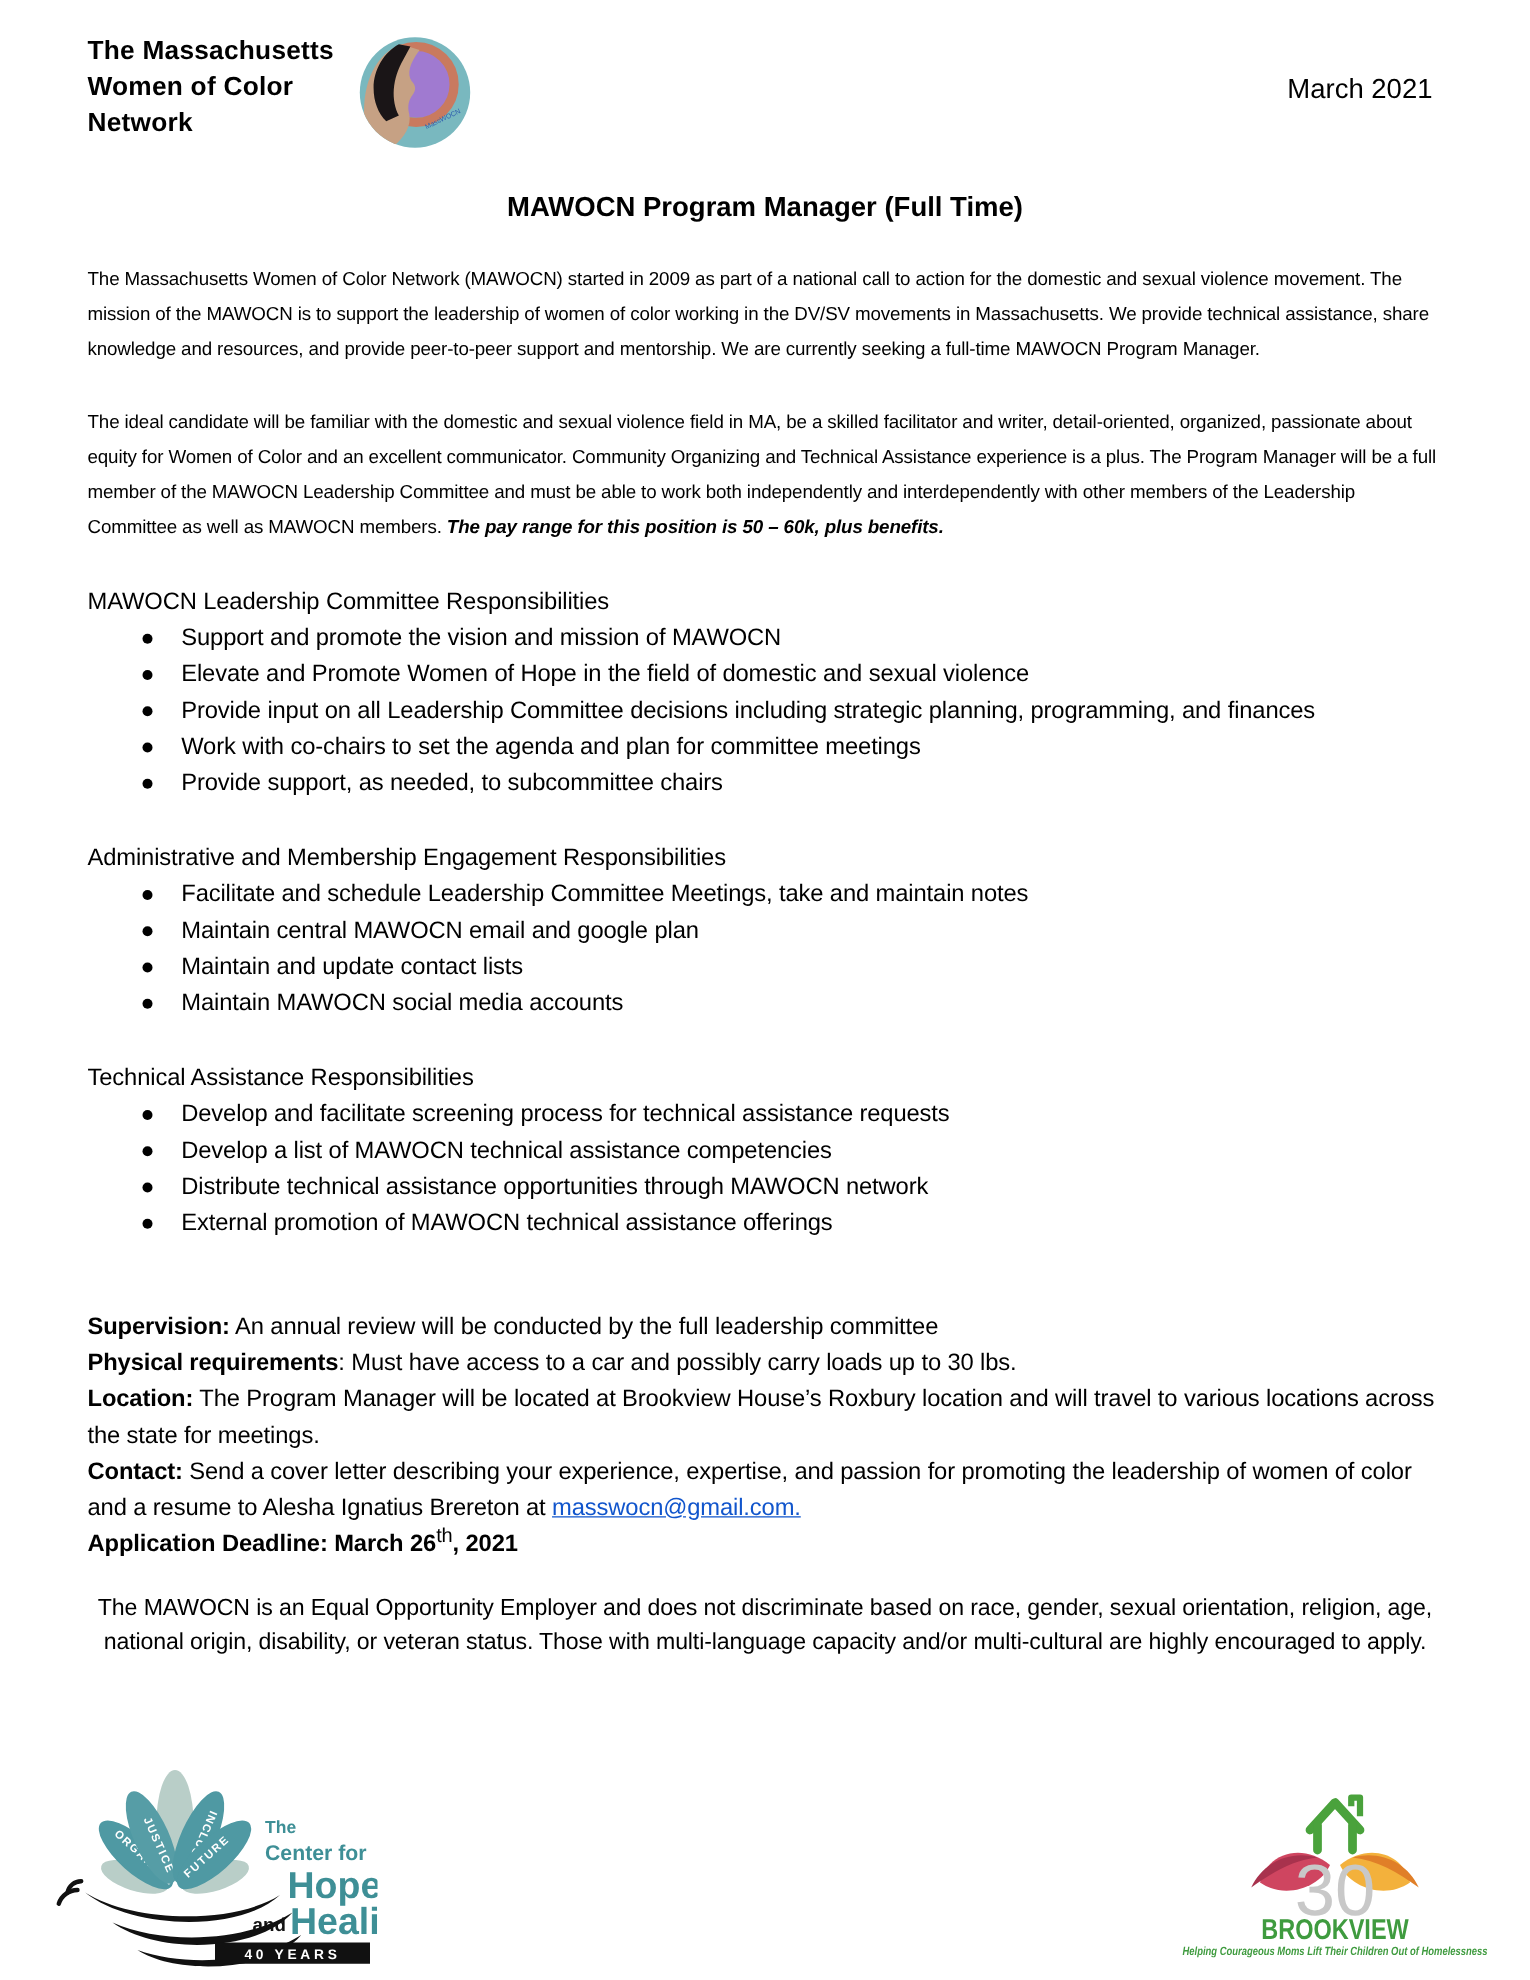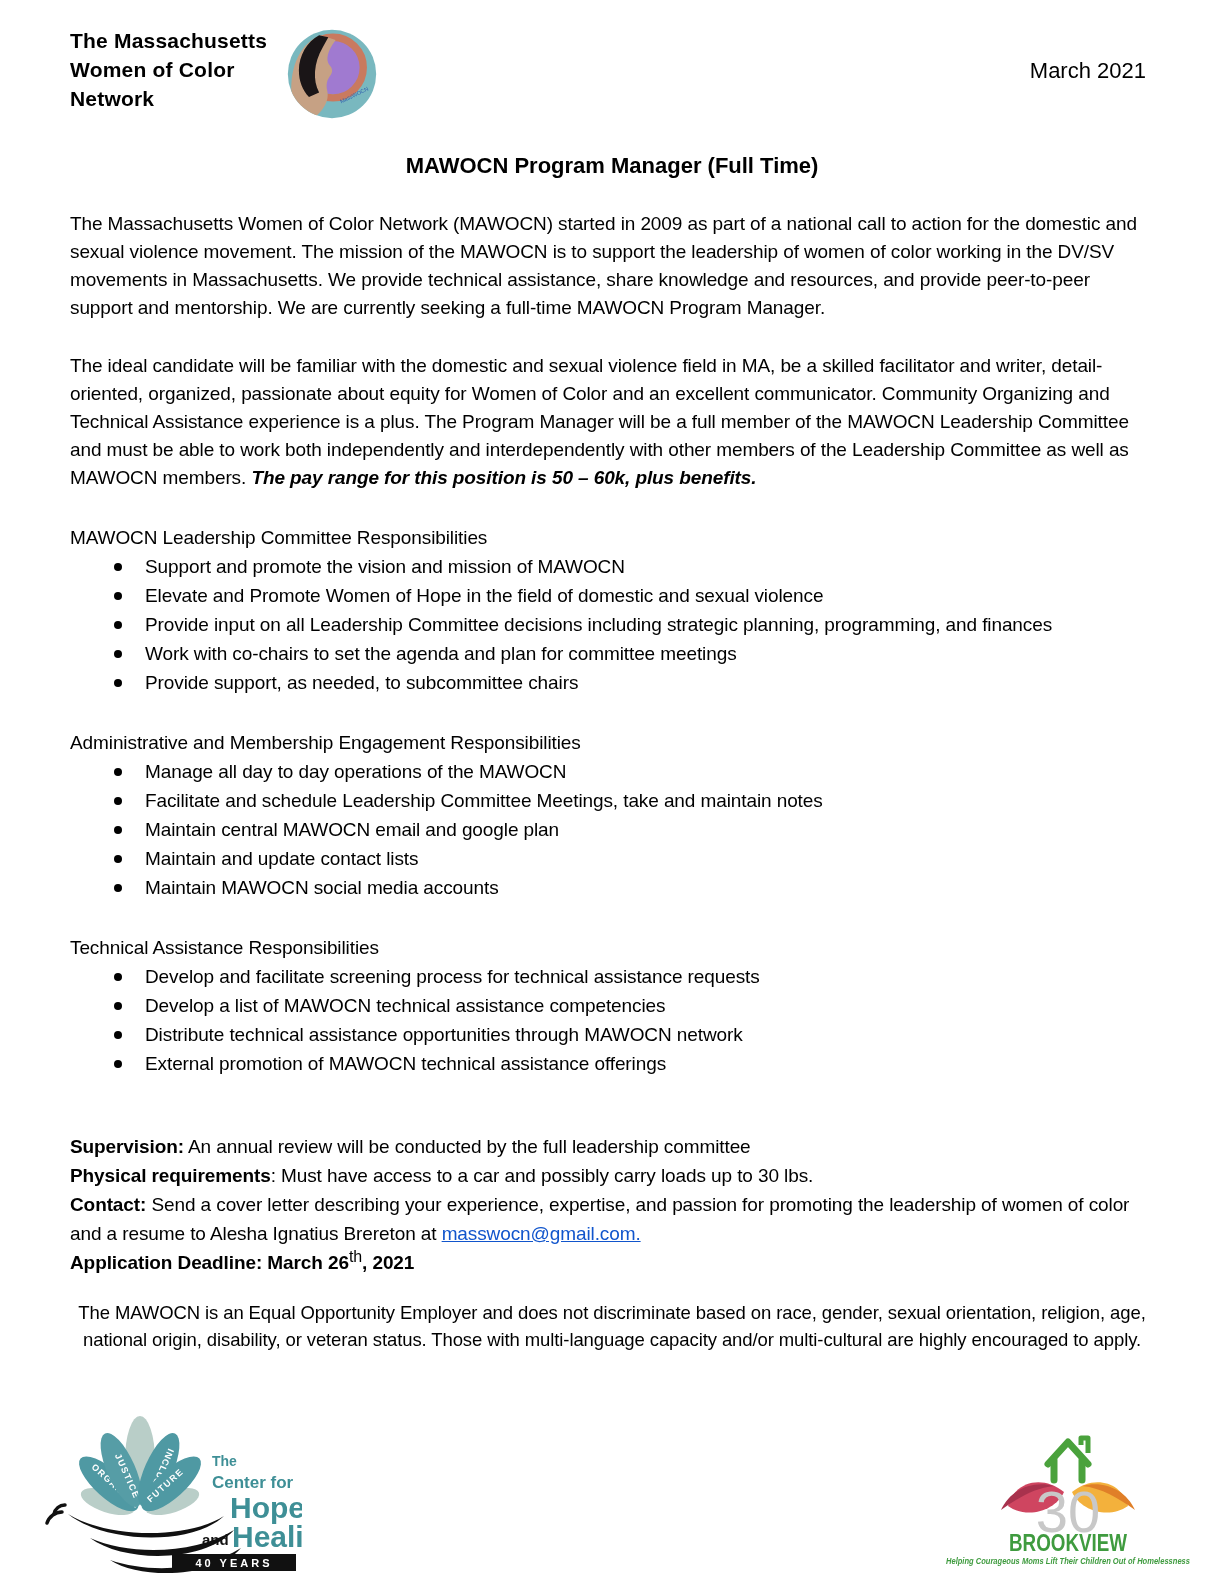--- a/index.html
+++ b/index.html
@@ -25,7 +25,7 @@
   .doc-title { text-align:center; font-size:22px; font-weight:bold; margin:30px 0 0; line-height:28px; }
 
   
-  .body-p { font-size:19px; line-height:28px; letter-spacing:-.1px; margin:30px 0 0; }
+  .body-p { font-size:15px; line-height:28px; letter-spacing:-.1px; margin:30px 0 0; }
   .em-tail { font-weight:bold; font-style:italic; }
 
   .sec-h { font-size:19px; font-weight:normal; line-height:28px; margin:32px 0 0; letter-spacing:-.1px; }

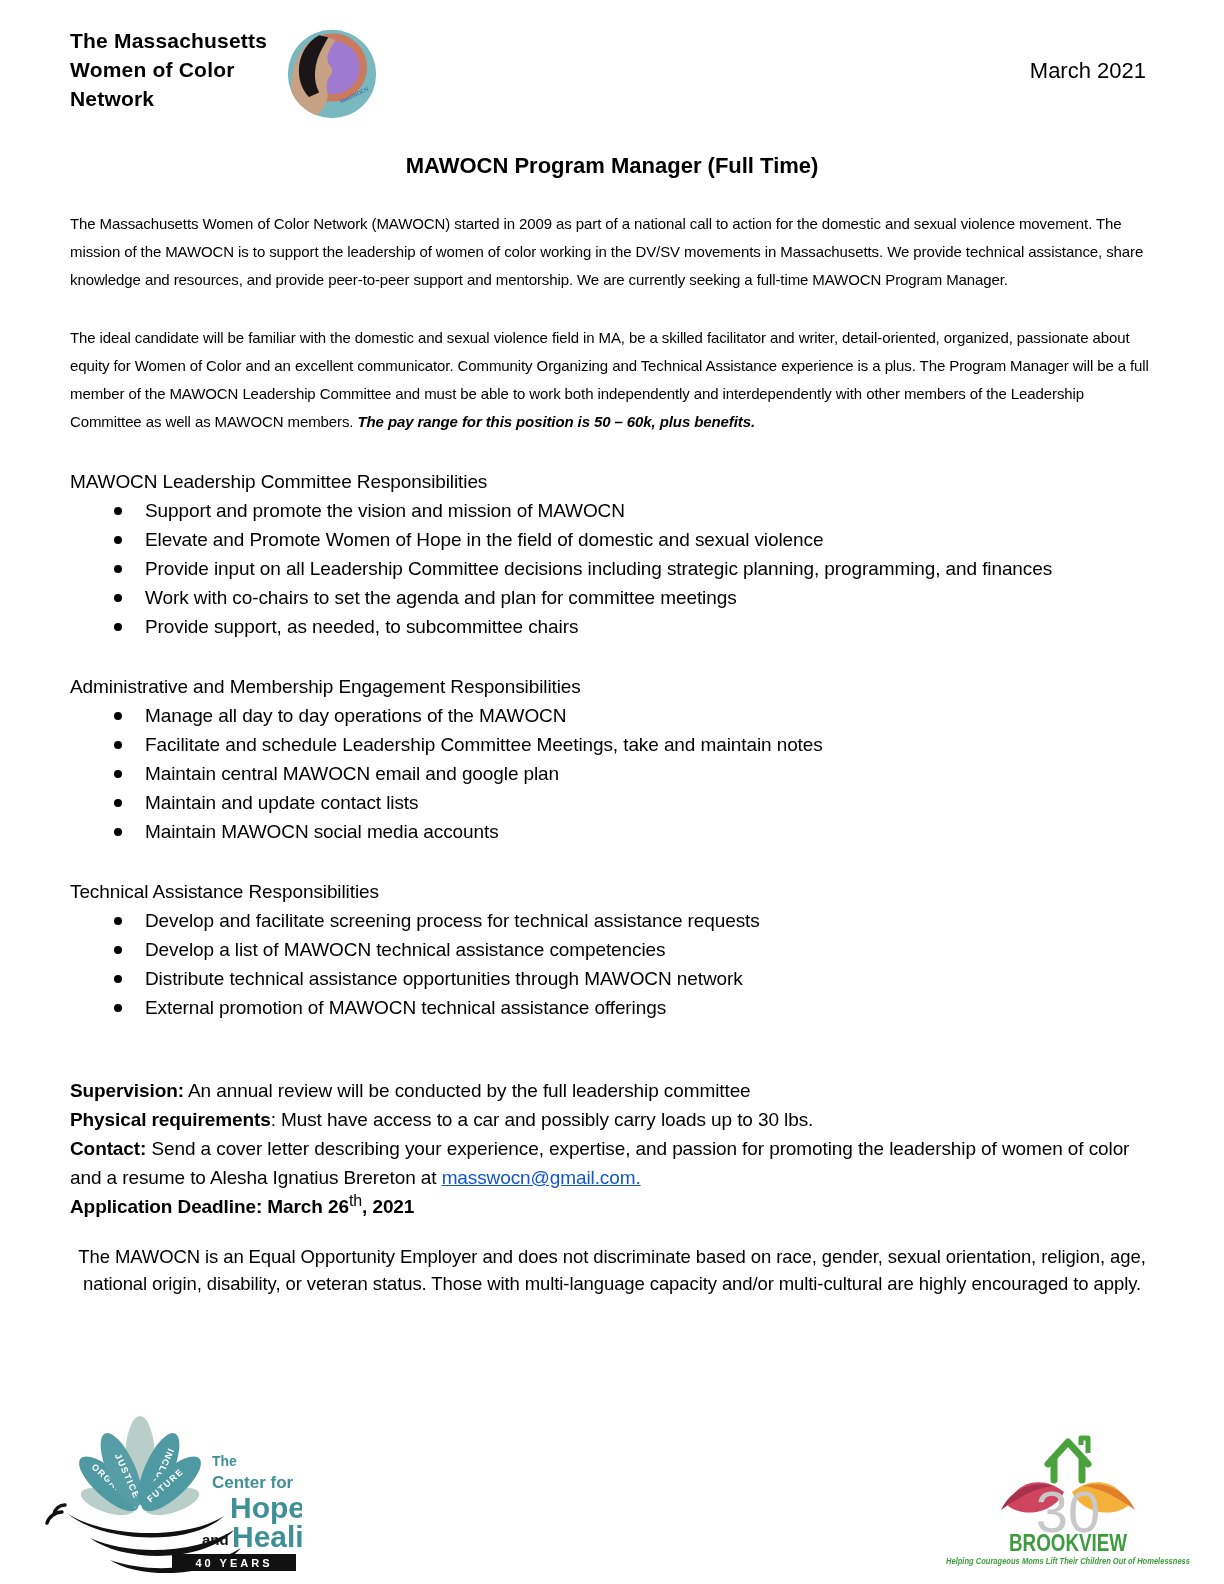--- a/index.html
+++ b/index.html
@@ -91,7 +91,6 @@
 
   <div class="sec-h">Administrative and Membership Engagement Responsibilities</div>
   <ul class="bullets">
-    <li class="bullet">Manage all day to day operations of the MAWOCN</li>
     <li class="bullet">Facilitate and schedule Leadership Committee Meetings, take and maintain notes</li>
     <li class="bullet">Maintain central MAWOCN email and google plan</li>
     <li class="bullet">Maintain and update contact lists</li>

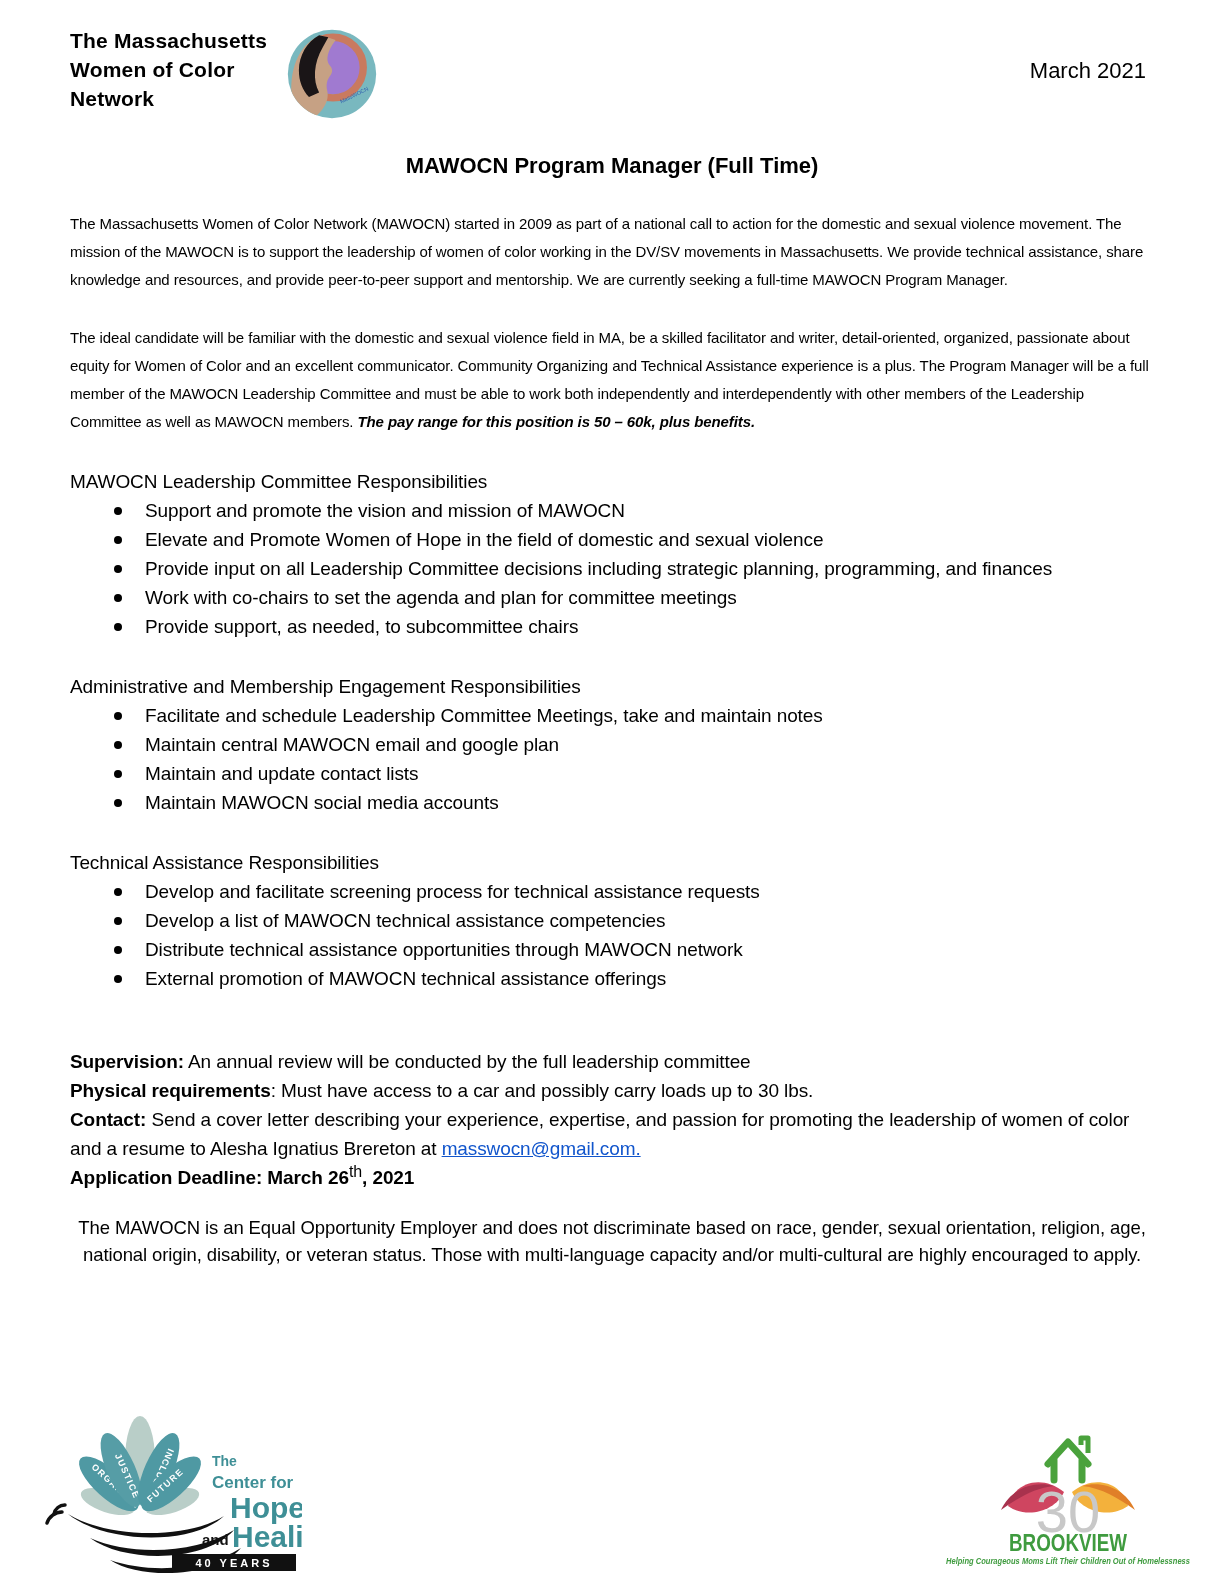--- a/index.html
+++ b/index.html
@@ -108,6 +108,7 @@
   <div class="details">
     <div><strong>Supervision:</strong><span> An annual review will be conducted by the full leadership committee</span></div>
     <div><strong>Physical requirements</strong><span>: Must have access to a car and possibly carry loads up to 30 lbs.</span></div>
+    <div><strong>Location:</strong><span> The Program Manager will be located at Brookview House’s Roxbury location and will travel to various locations across the state for meetings.</span></div>
     <div><strong>Contact:</strong><span> Send a cover letter describing your experience, expertise, and passion for promoting the leadership of women of color and a resume to Alesha Ignatius Brereton at </span><a class="email-link" href="#">masswocn@gmail.com.</a></div>
     <div class="deadline"><span>Application Deadline: March 26</span><sup class="ord">th</sup><span>, 2021</span></div>
   </div>

